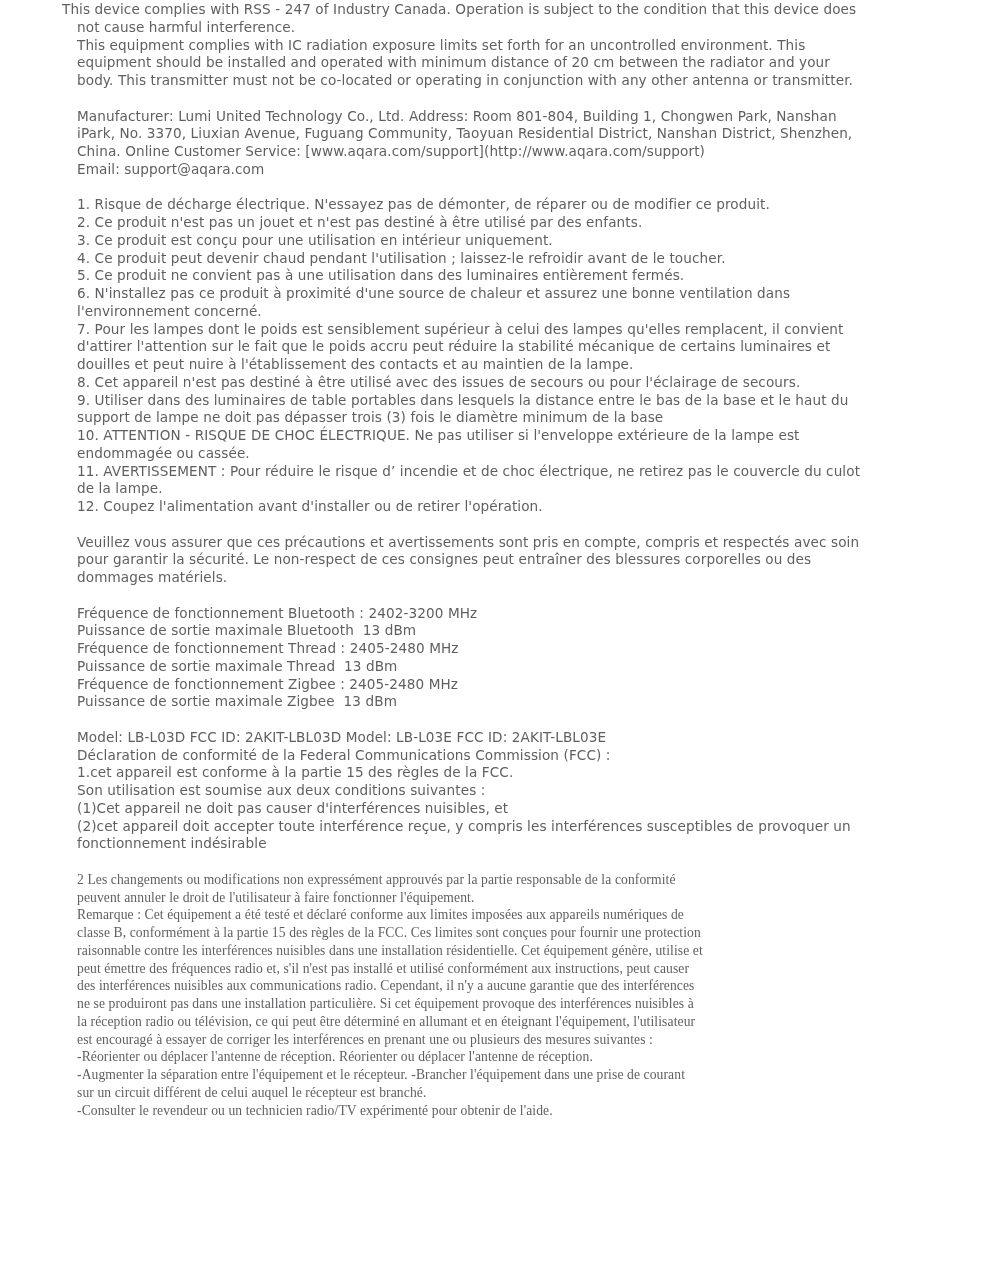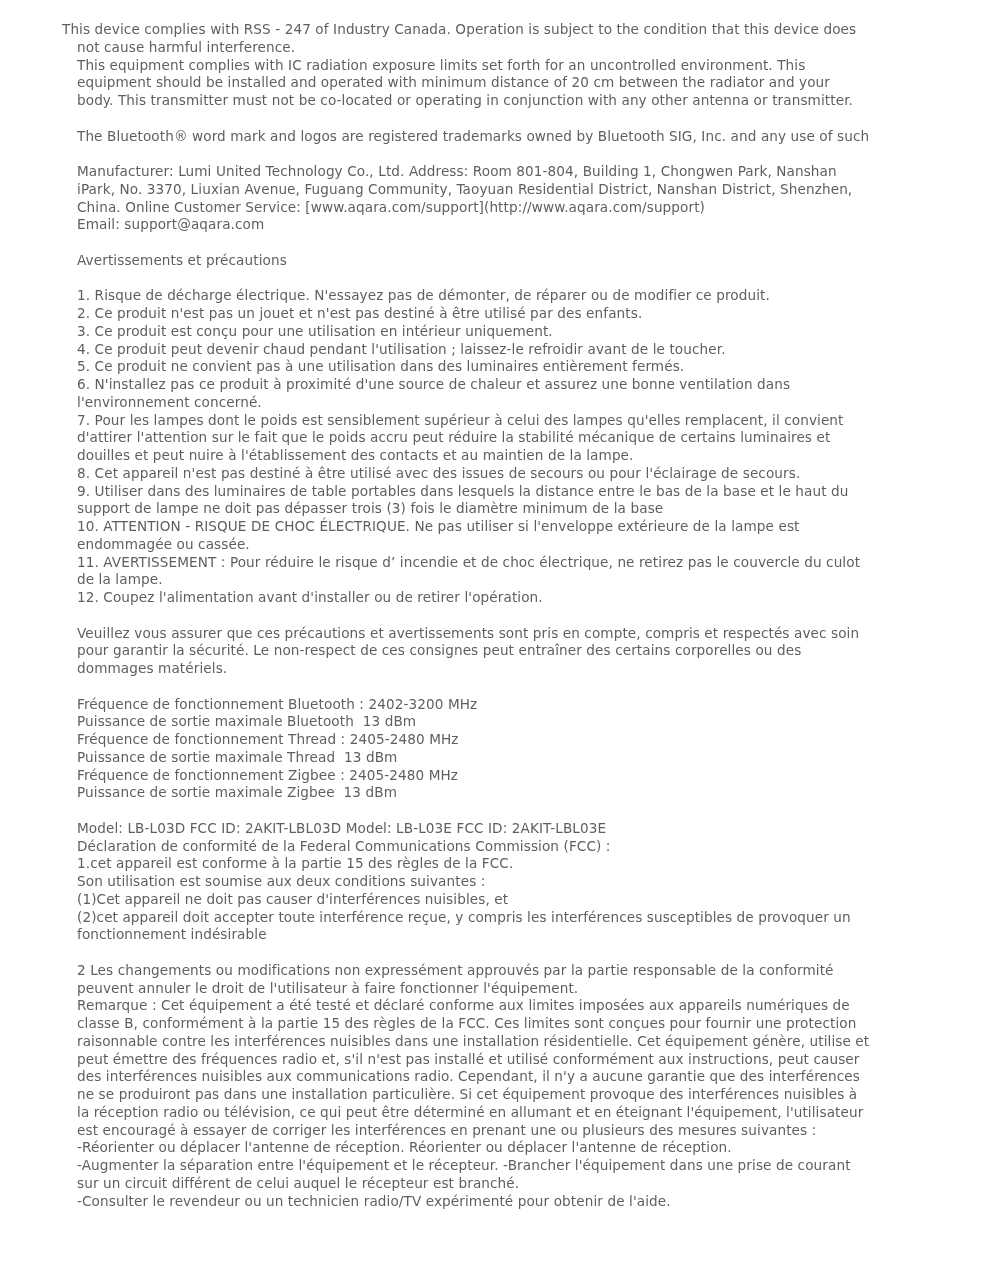--- a/index.html
+++ b/index.html
@@ -17,7 +17,7 @@
   }
   .doc {
     box-sizing: border-box;
-    padding: 21px 25px 0 77px;
+    padding: 1px 25px 0 77px;
     font-family: "DejaVu Sans", "Liberation Sans", sans-serif;
     font-size: 13.6px;
     line-height: 17.75px;

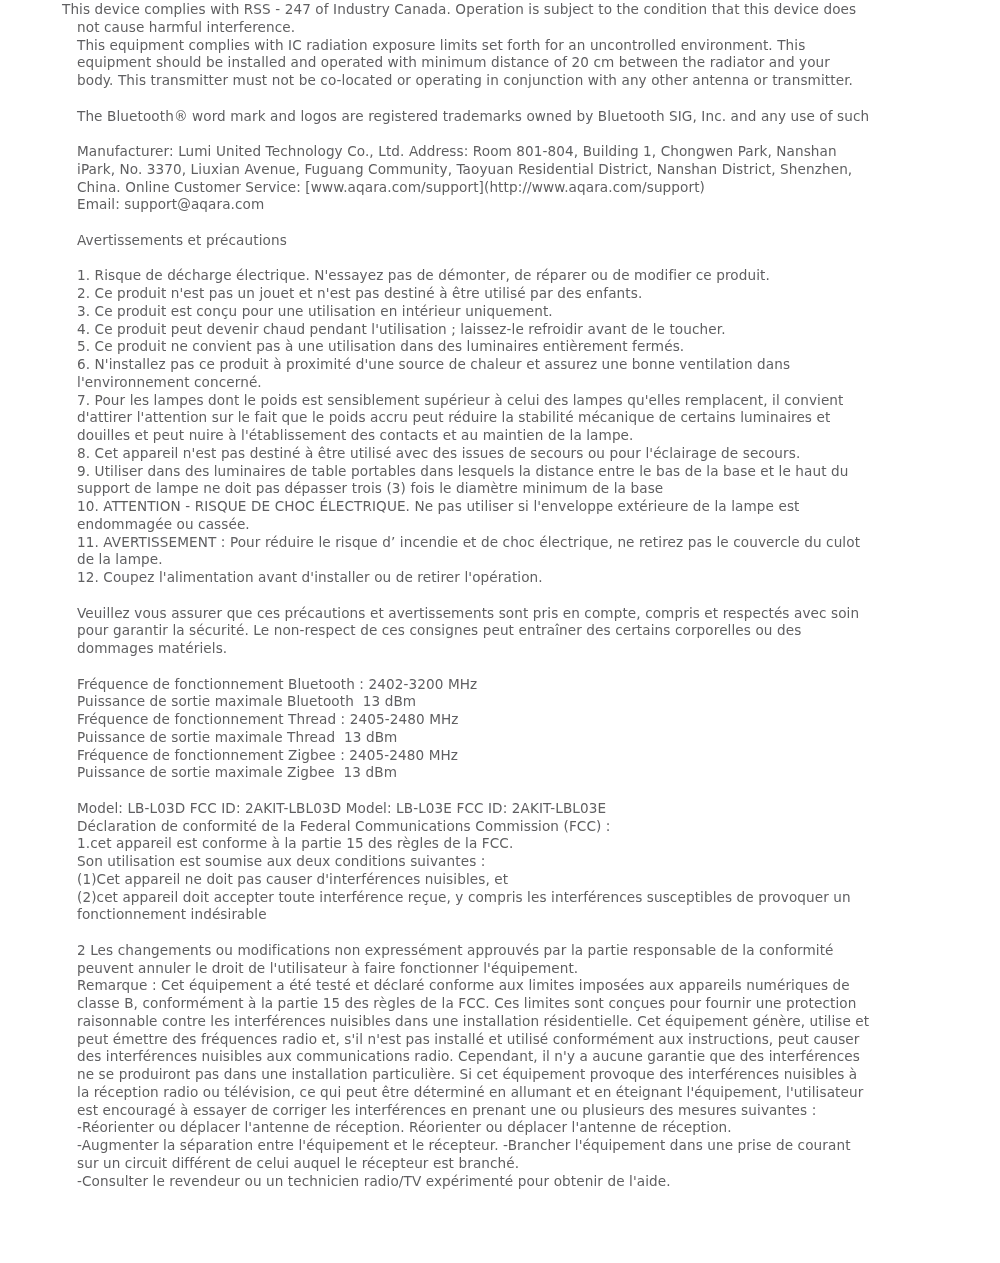--- a/index.html
+++ b/index.html
@@ -45,7 +45,6 @@
 This equipment complies with IC radiation exposure limits set forth for an uncontrolled environment. This
 equipment should be installed and operated with minimum distance of 20 cm between the radiator and your
 body. This transmitter must not be co-located or operating in conjunction with any other antenna or transmitter.</p>
-    <p>The Bluetooth® word mark and logos are registered trademarks owned by Bluetooth SIG, Inc. and any use of such</p>
     <p>Manufacturer: Lumi United Technology Co., Ltd. Address: Room 801-804, Building 1, Chongwen Park, Nanshan
 iPark, No. 3370, Liuxian Avenue, Fuguang Community, Taoyuan Residential District, Nanshan District, Shenzhen,
 China. Online Customer Service: [www.aqara.com/support](http://www.aqara.com/support)

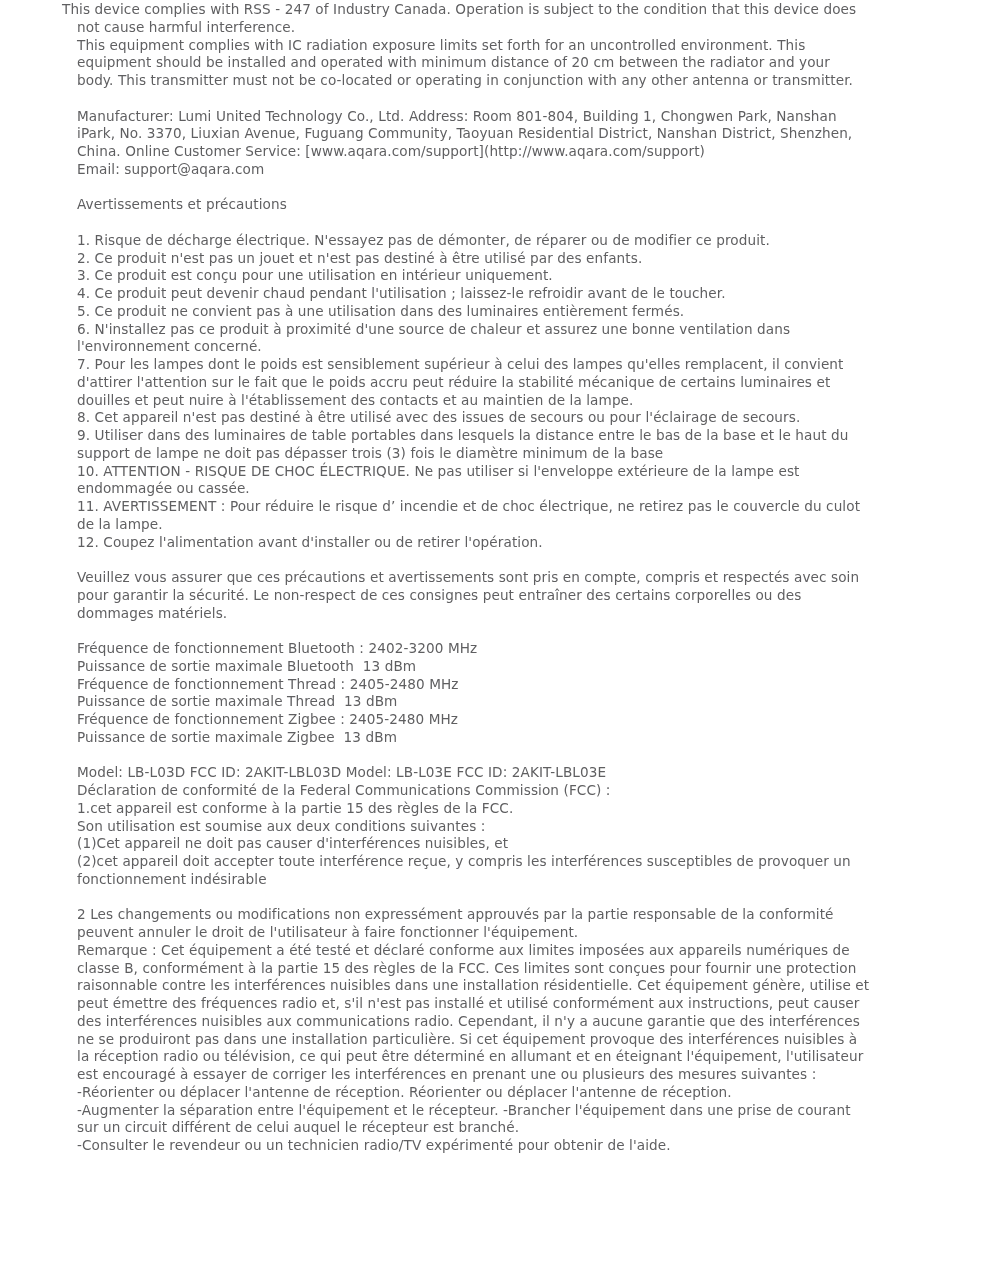--- a/index.html
+++ b/index.html
@@ -49,7 +49,6 @@
 iPark, No. 3370, Liuxian Avenue, Fuguang Community, Taoyuan Residential District, Nanshan District, Shenzhen,
 China. Online Customer Service: [www.aqara.com/support](http://www.aqara.com/support)
 Email: support@aqara.com</p>
-    <p>Avertissements et précautions</p>
     <p>1. Risque de décharge électrique. N'essayez pas de démonter, de réparer ou de modifier ce produit.
 2. Ce produit n'est pas un jouet et n'est pas destiné à être utilisé par des enfants.
 3. Ce produit est conçu pour une utilisation en intérieur uniquement.

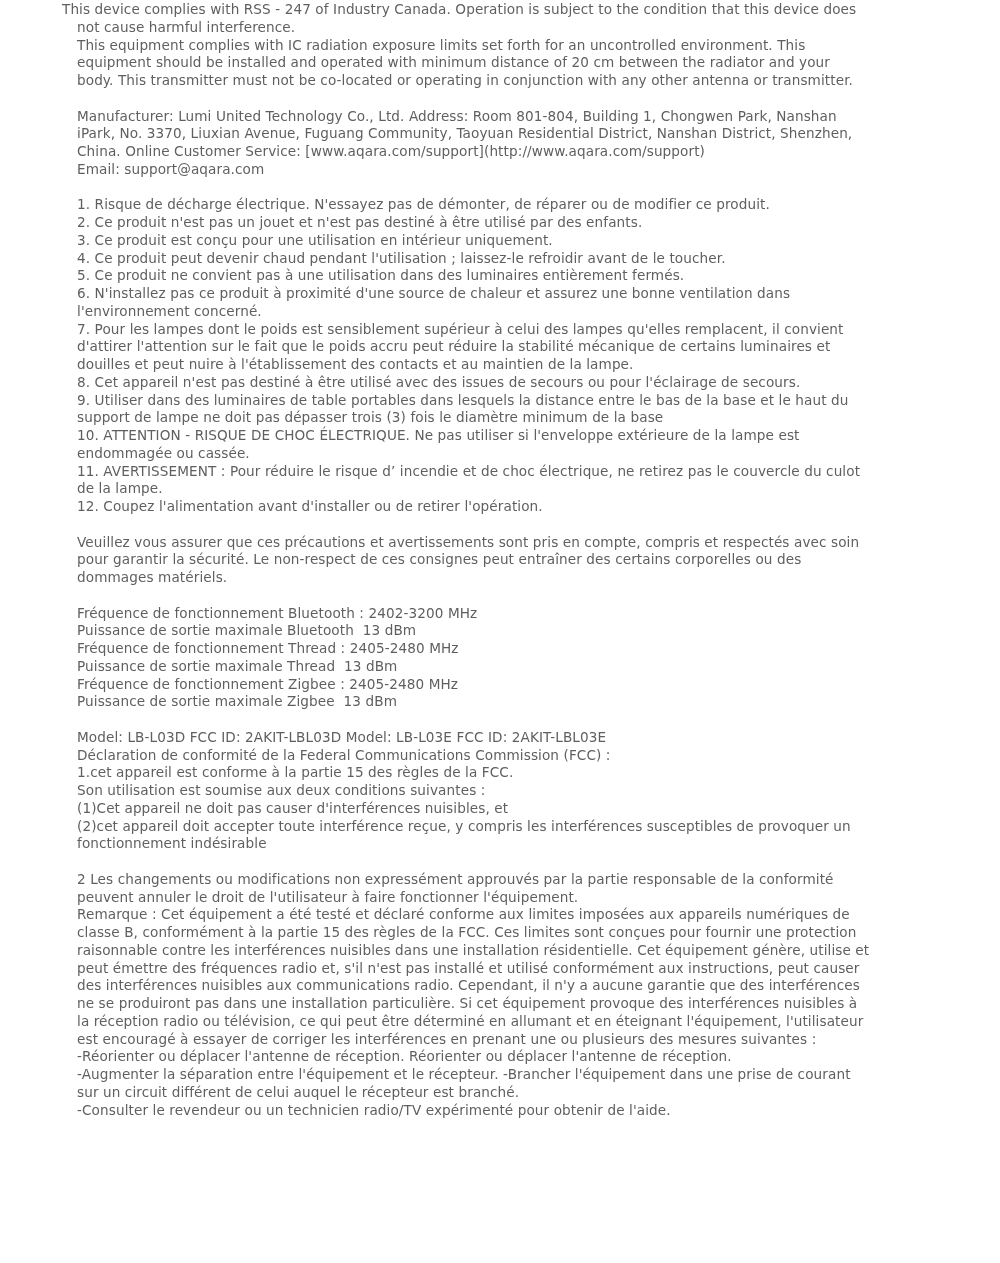--- a/index.html
+++ b/index.html
@@ -68,7 +68,7 @@
 de la lampe.
 12. Coupez l'alimentation avant d'installer ou de retirer l'opération.</p>
     <p>Veuillez vous assurer que ces précautions et avertissements sont pris en compte, compris et respectés avec soin
-pour garantir la sécurité. Le non-respect de ces consignes peut entraîner des certains corporelles ou des
+pour garantir la sécurité. Le non-respect de ces consignes peut entraîner des blessures corporelles ou des
 dommages matériels.</p>
     <p>Fréquence de fonctionnement Bluetooth : 2402-3200 MHz
 Puissance de sortie maximale Bluetooth  13 dBm

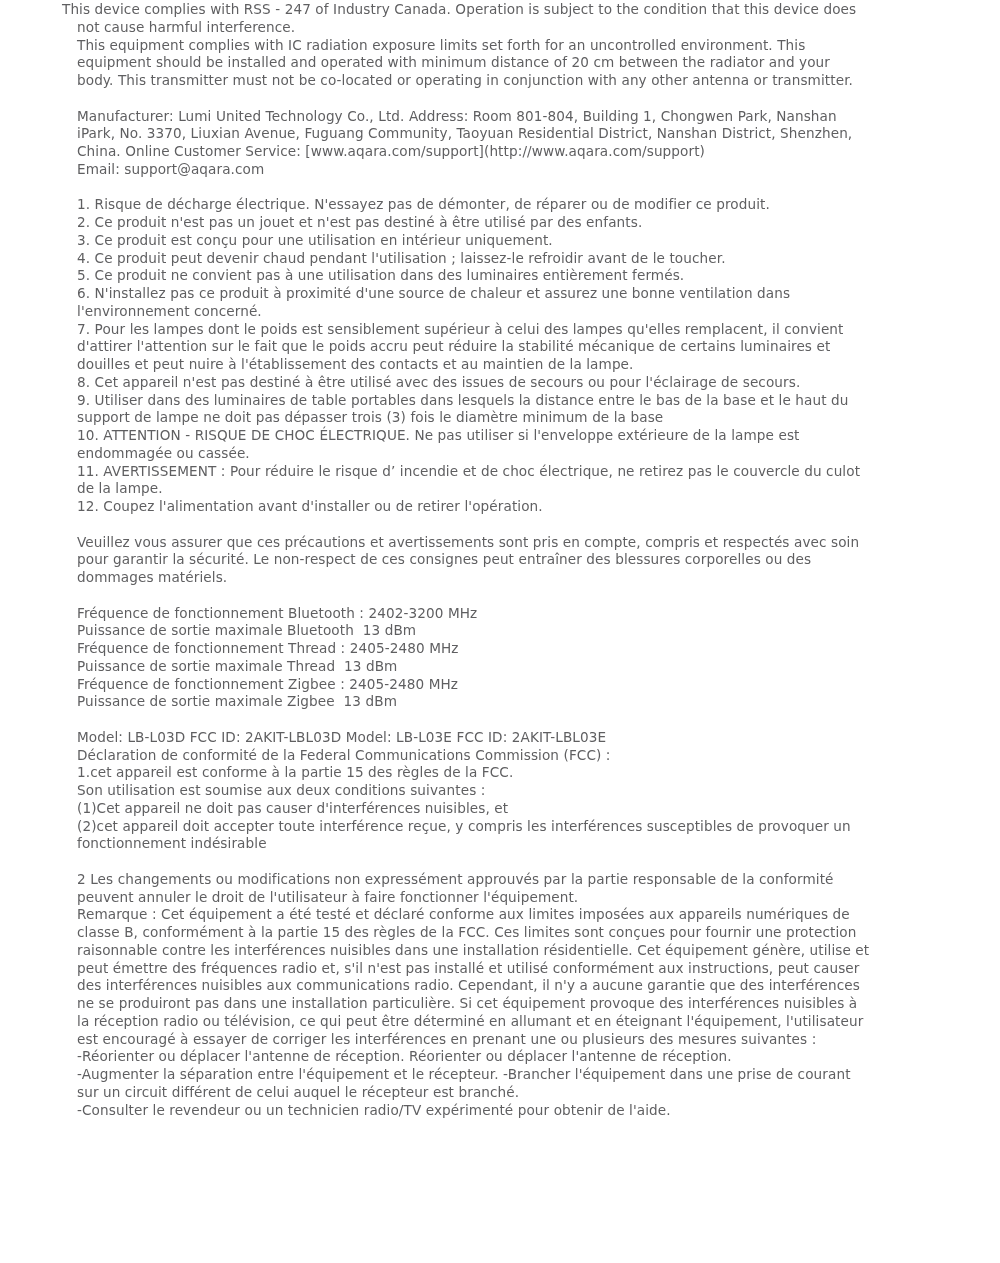--- a/index.html
+++ b/index.html
@@ -33,6 +33,7 @@
   }
   .doc p:last-child {
     margin-bottom: 0;
+    font-family: Liberation Serif, serif;
   }
 </style>
 </head>

